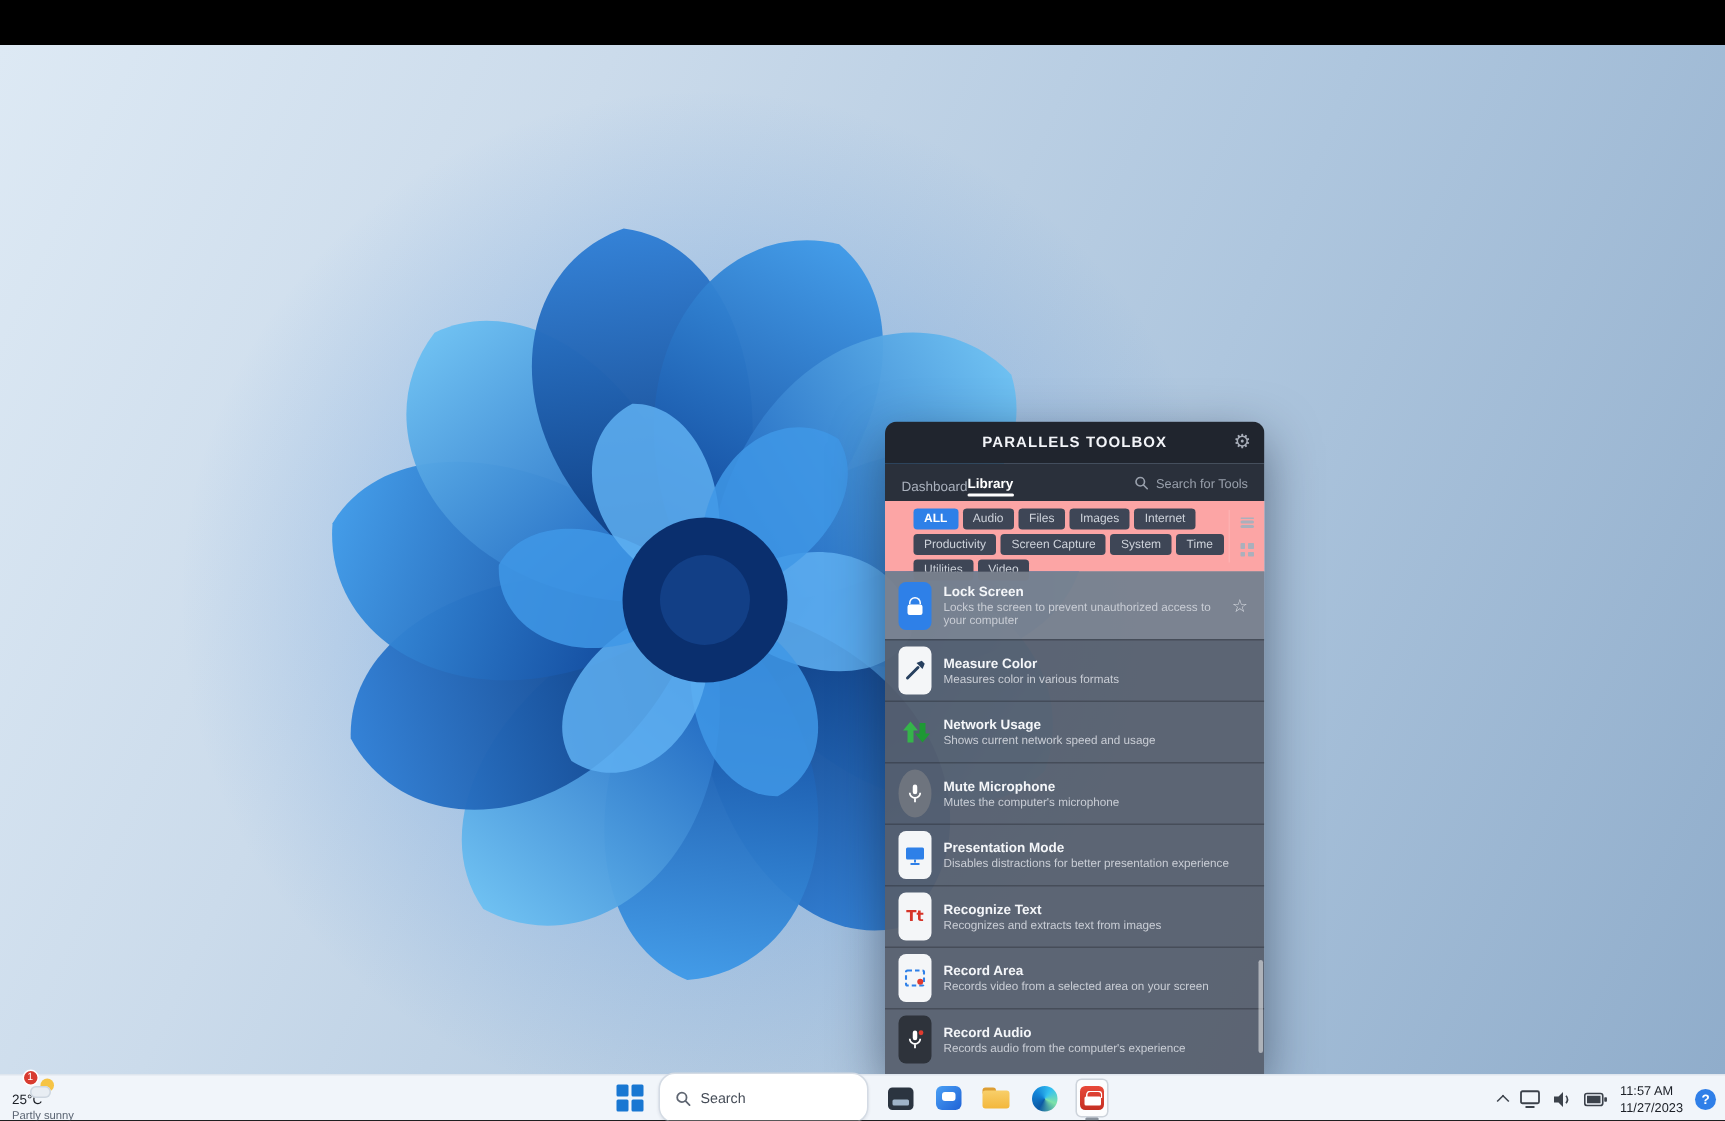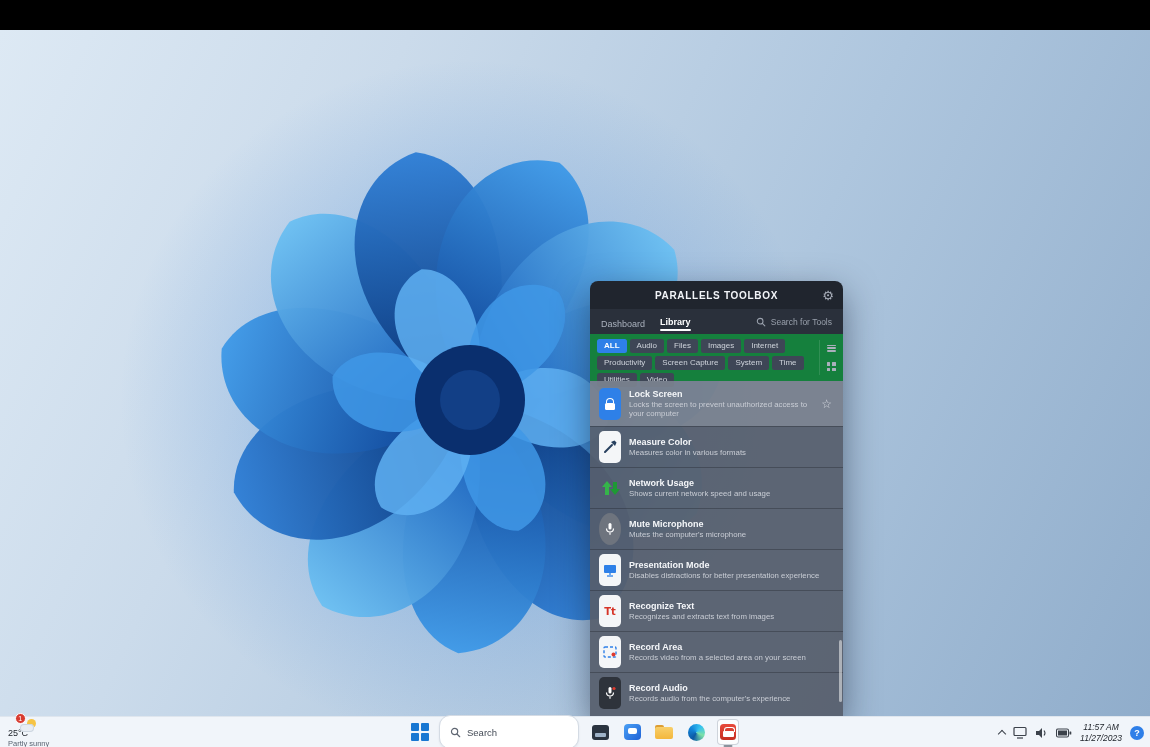--- a/index.html
+++ b/index.html
@@ -25,7 +25,7 @@
   .tb-gear { position:absolute; right:9px; top:50%; transform:translateY(-50%);
     color:#a7adb8; font-size:13px; font-family:"DejaVu Sans",sans-serif; line-height:1; cursor:default; }
 
-  .tb-tabbar { height:25px; background:#2a303b; display:flex; align-items:center; padding:0 11px; gap:15px; flex:0 0 auto; }
+  .tb-tabbar { height:25px; background:#2a303b; display:flex; align-items:center; padding:0 11px; flex:0 0 auto; }
   .tb-tab { font-size:9px; color:#aab1bd; padding-top:4px; }
   .tb-tab.active { color:#fff; font-weight:bold; }
   .tb-tab.active::after { content:""; display:block; height:2px; background:#fff; border-radius:1px; margin-top:2px; }

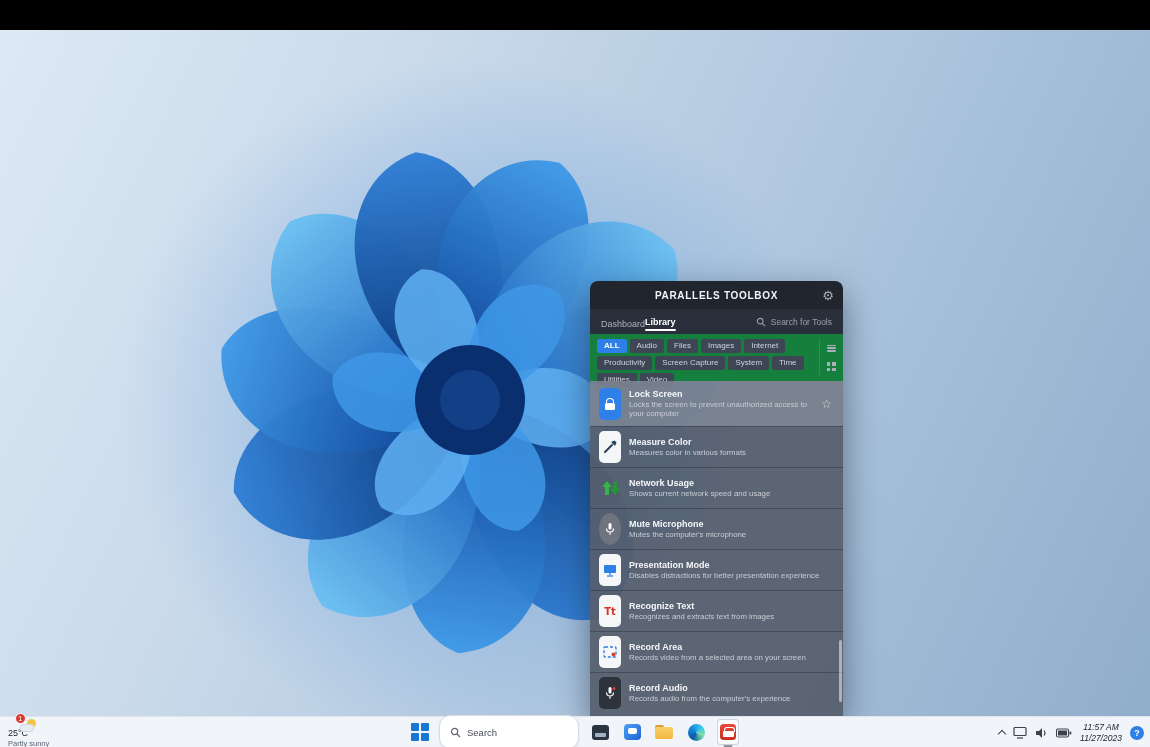--- a/index.html
+++ b/index.html
@@ -32,7 +32,7 @@
   .tb-search { margin-left:auto; display:flex; align-items:center; gap:5px; color:#99a0ac; }
   .tb-search .ph { font-size:8.5px; color:#99a0ac; }
 
-  .tb-chips { position:relative; background:#15803d; padding:5px 28px 7px 7px; flex:0 0 auto; height:47px; }
+  .tb-chips { position:relative; background:#fca5a5; padding:5px 28px 7px 19px; flex:0 0 auto; height:47px; }
   .tb-chips::before { content:""; position:absolute; right:23px; top:6px; bottom:6px; border-left:1px solid rgba(255,255,255,.12); }
   .chip-wrap { display:flex; flex-wrap:wrap; gap:3px 3px; width:214px; }
   .chip { background:#3e4656; color:#ced3db; font-size:8px; line-height:1; padding:3px 7px; border-radius:2.5px; white-space:nowrap; }

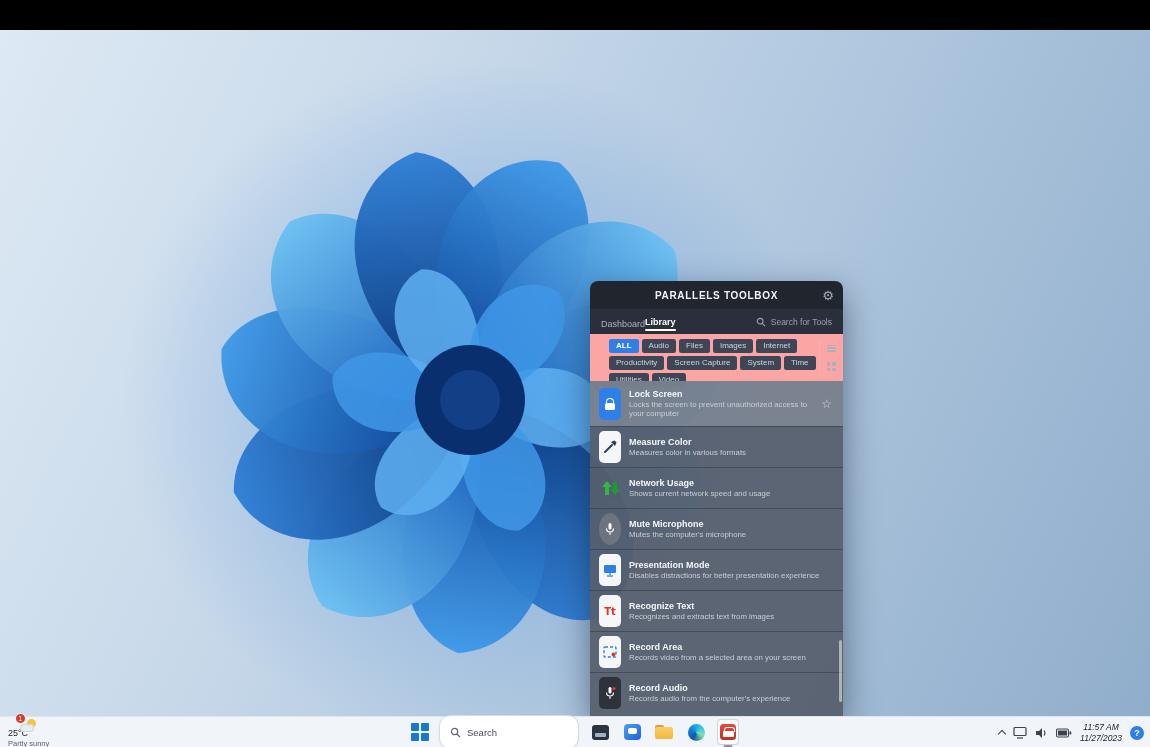--- a/index.html
+++ b/index.html
@@ -102,7 +102,7 @@
   .tb-right { position:absolute; right:6px; top:0; height:31px; display:flex; align-items:center; gap:8px; }
   .caret { width:6px; height:6px; border-left:1.5px solid #3c424b; border-top:1.5px solid #3c424b; transform:rotate(45deg); margin-top:3px; }
   .tray-ic { display:flex; align-items:center; color:#3c424b; }
-  .clock { text-align:center; line-height:1.25;font-style:italic; }
+  .clock { text-align:left; line-height:1.25; }
   .clock .t { font-size:8.5px; color:#1b1f26; }
   .clock .d { font-size:8.5px; color:#1b1f26; }
   .help-badge { width:14px; height:14px; border-radius:50%; background:#2f7fe8; color:#fff; font-size:9px; font-weight:bold;

